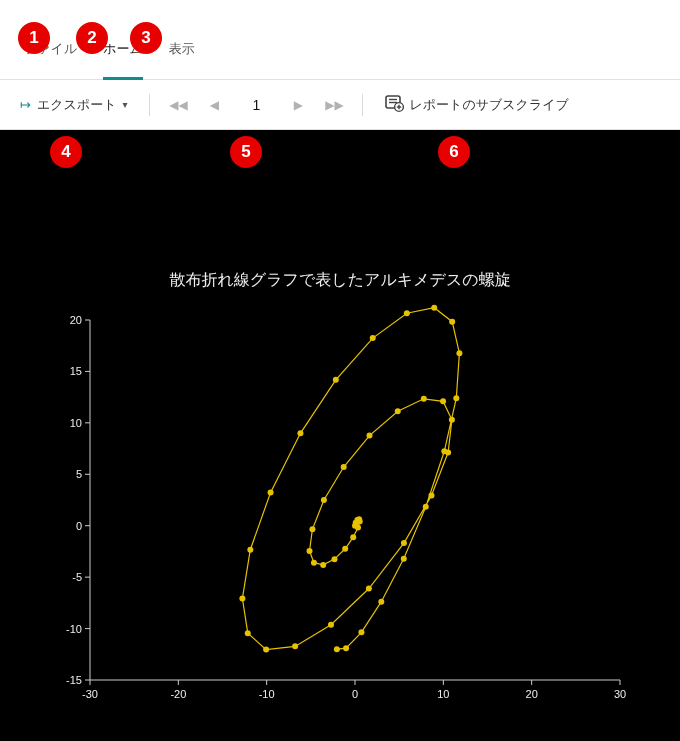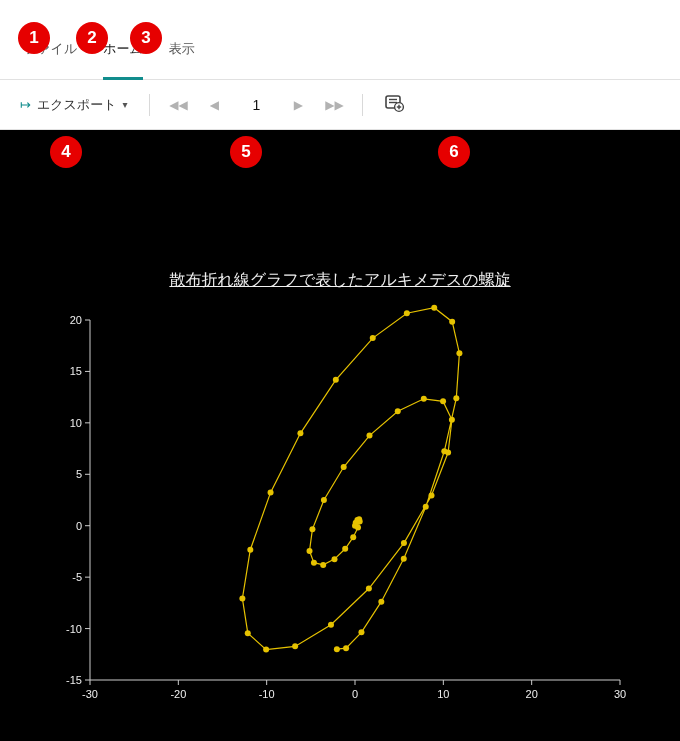--- a/index.html
+++ b/index.html
@@ -174,6 +174,7 @@
         <line x1="11.8" y1="12" x2="16.2" y2="12" stroke="#444" stroke-width="1.4"></line>
       </svg>
     </span>
+    <span>レポートのサブスクライブ</span>
   </button>
 </div>
 

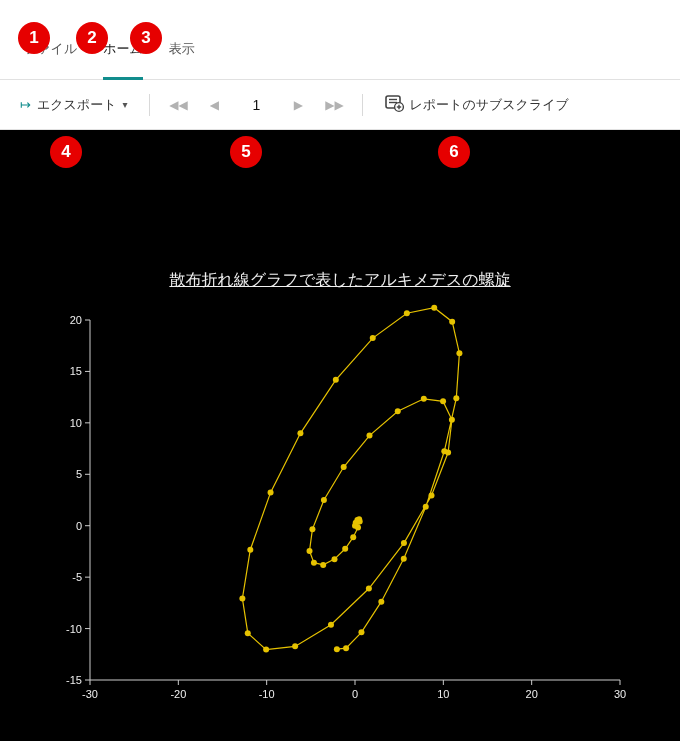--- a/index.html
+++ b/index.html
@@ -114,7 +114,6 @@
       text-align: center;
       color: #f0f0f0;
       padding-top: 140px;
-      text-decoration: underline;
     }
     .plot-area {
       position: absolute;

